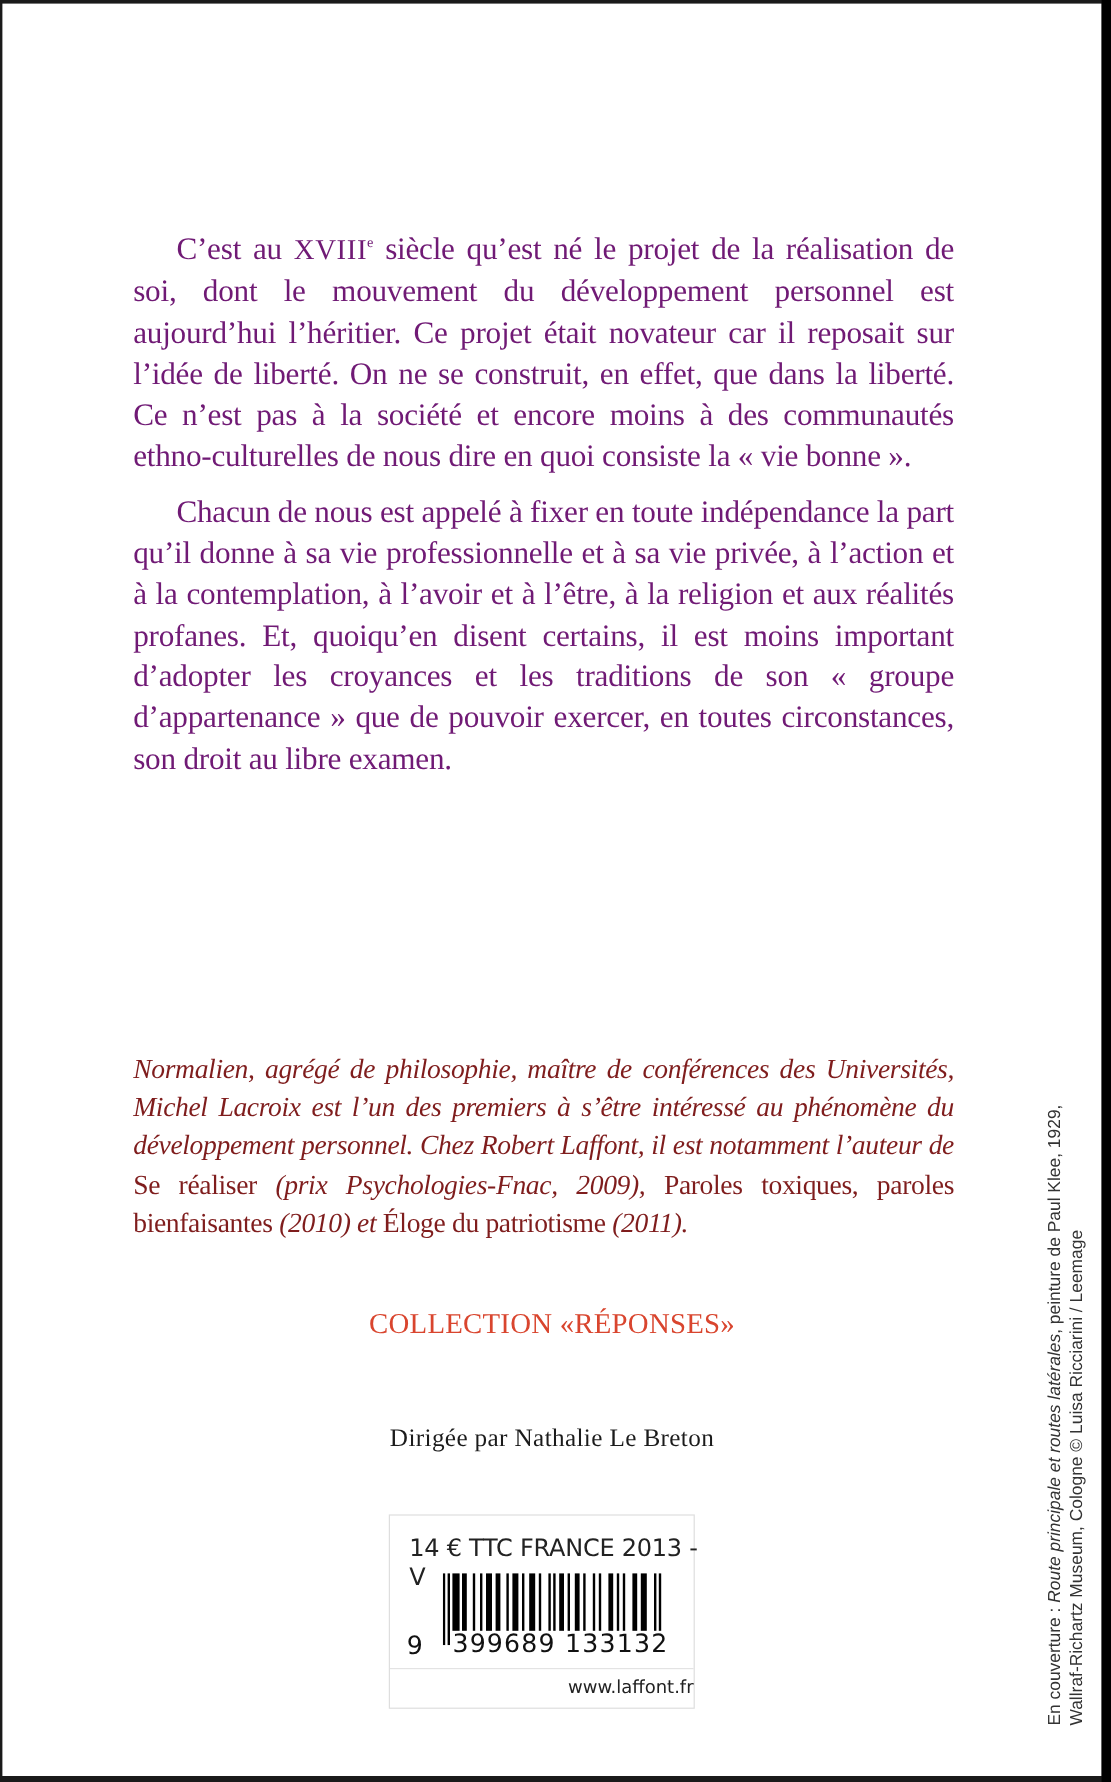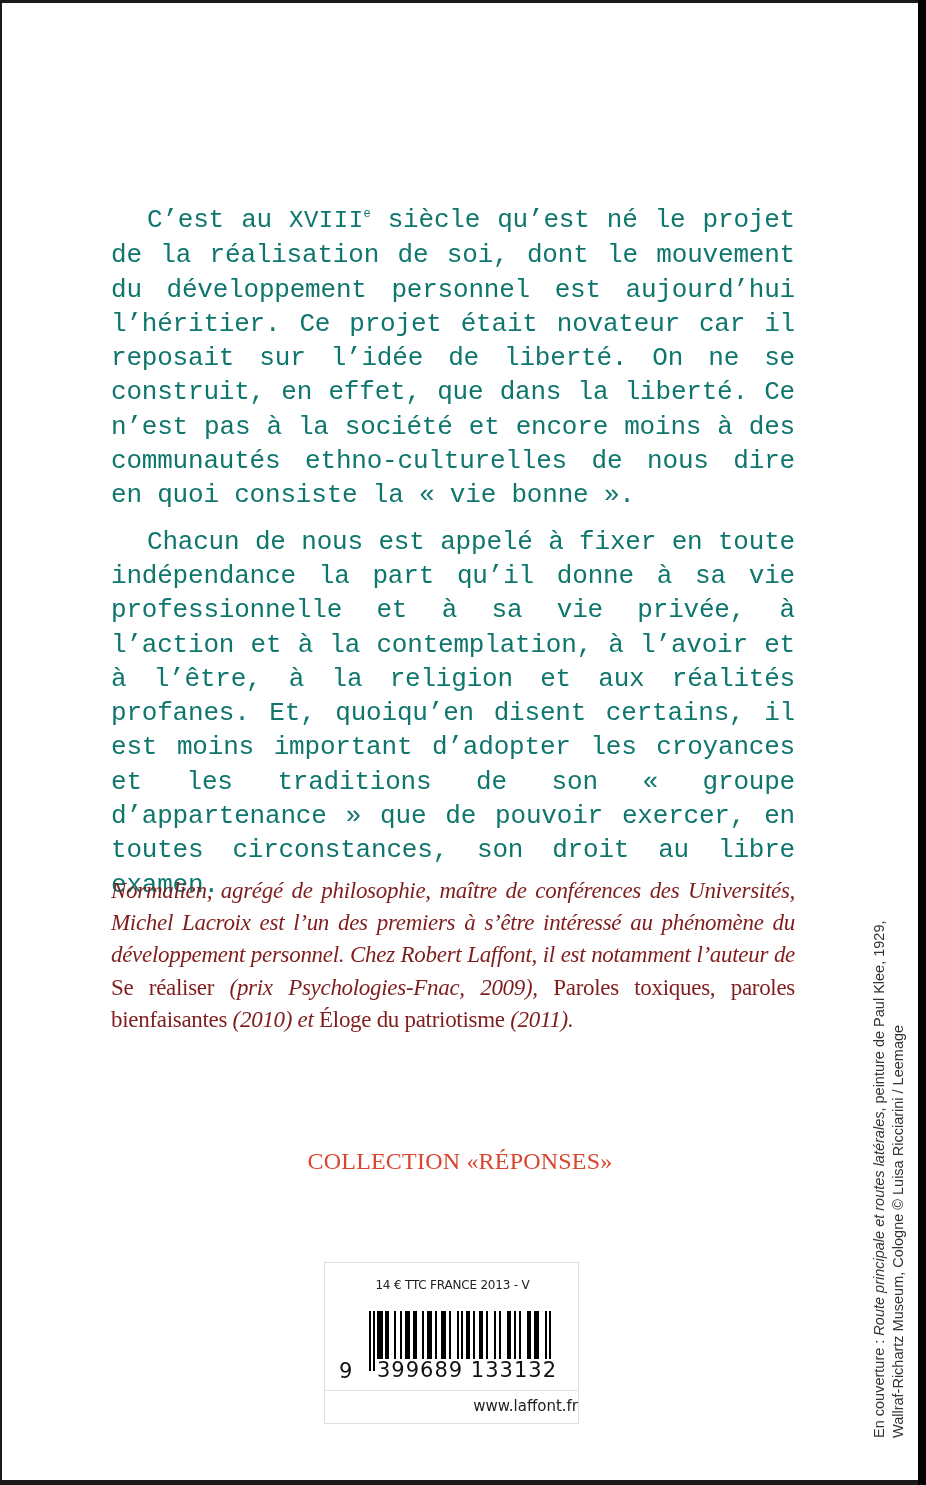--- a/index.html
+++ b/index.html
@@ -16,10 +16,9 @@
     position: absolute; right: 0; top: 0; width: 8px; height: 1485px; background: #000;
   }
   .body-text {
-    position: absolute; left: 109px; top: 200px; width: 684px;
-    font-size: 26px; line-height: 34.3px; color: #0f766e;
+    position: absolute; left: 109px; top: 188px; width: 684px;
+    font-size: 26px; line-height: 34.3px; color: #701a75;
     letter-spacing: -0.2px;
-    font-family: Liberation Mono, monospace;
   }
   .body-text p { margin: 0; text-align: justify; text-indent: 36px; }
   .body-text p.gap { margin-top: 12px; }

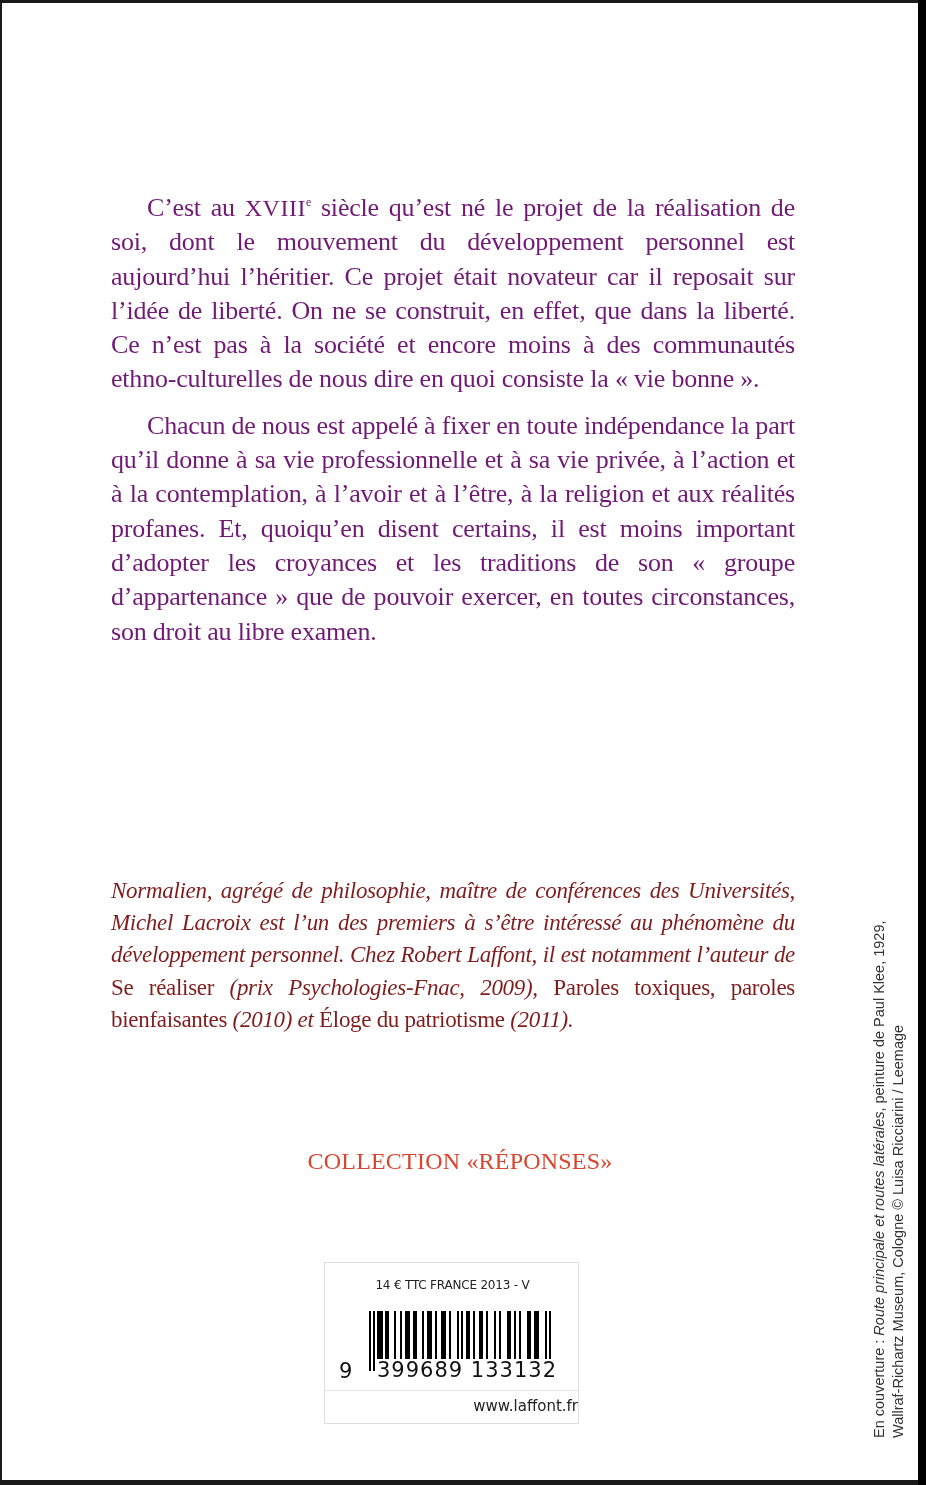--- a/index.html
+++ b/index.html
@@ -31,7 +31,7 @@
   }
   .bio .up { font-style: normal; }
   .collection {
-    position: absolute; left: 0; width: 916px; top: 1145px; text-align: center;
+    position: absolute; left: 0; width: 916px; top: 1088px; text-align: center;
     font-size: 24px; color: #d9452e; letter-spacing: 0.2px;
   }
   .director {

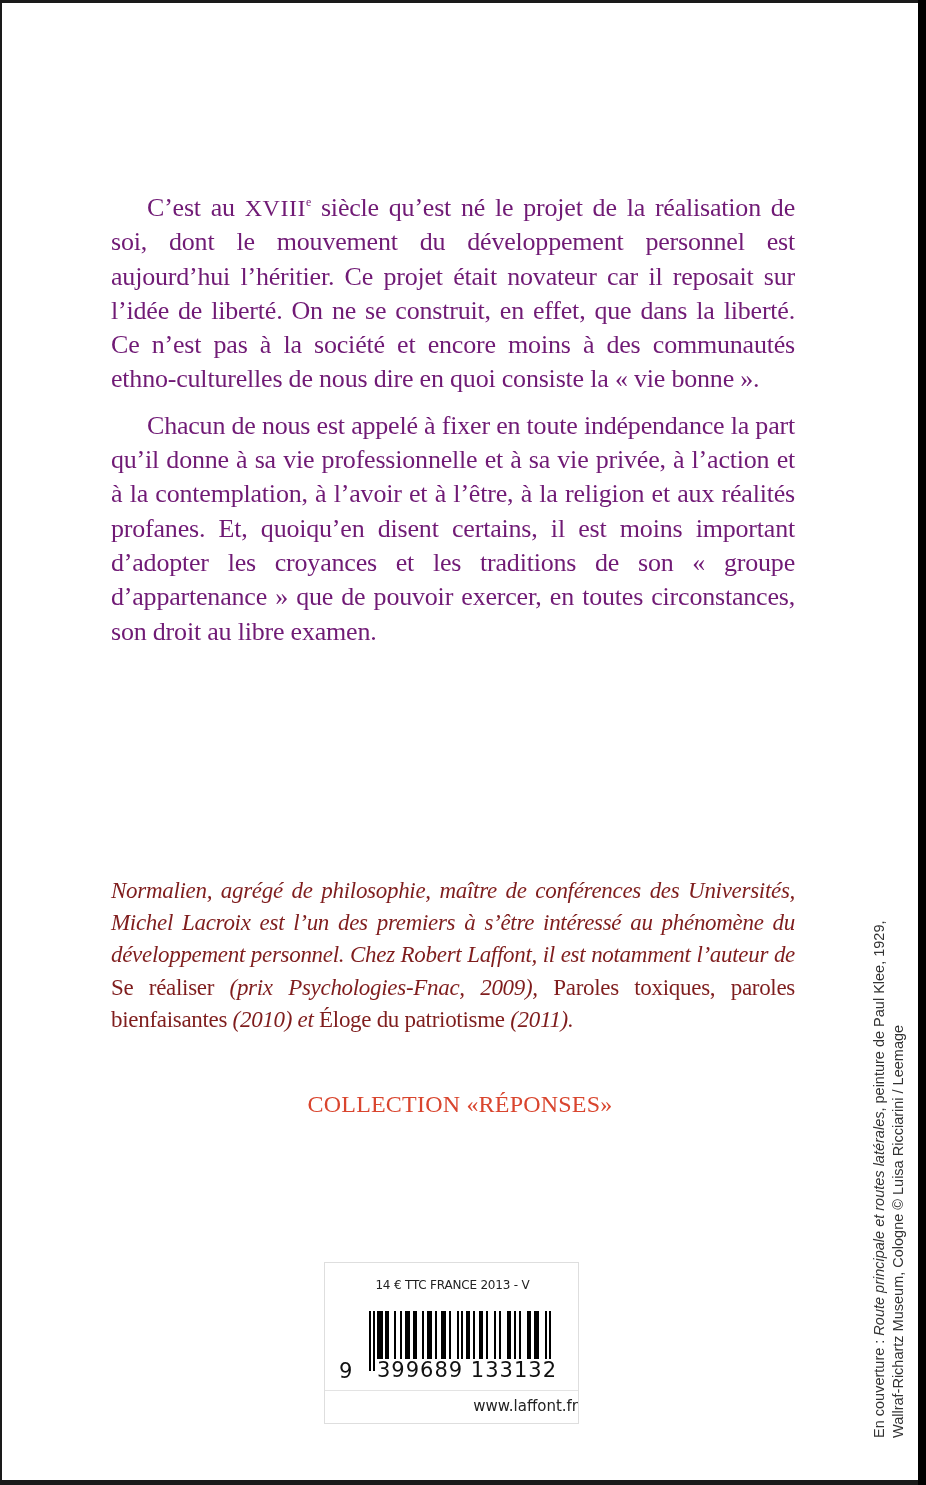--- a/index.html
+++ b/index.html
@@ -85,6 +85,7 @@
   <div class="bio"><span>Normalien, agrégé de philosophie, maître de conférences des Universités, Michel Lacroix est l’un des premiers à s’être intéressé au phénomène du développement personnel. Chez Robert Laffont, il est notamment l’auteur de </span><span class="up">Se réaliser</span><span> (prix Psychologies-Fnac, 2009), </span><span class="up">Paroles toxiques, paroles bienfaisantes</span><span> (2010) et </span><span class="up">Éloge du patriotisme</span><span> (2011).</span></div>
 
   <div class="collection">COLLECTION «RÉPONSES»</div>
+  <div class="director">Dirigée par Nathalie Le Breton</div>
 
   <div class="label-box">
     <div class="price">14 € TTC FRANCE 2013 - V</div>

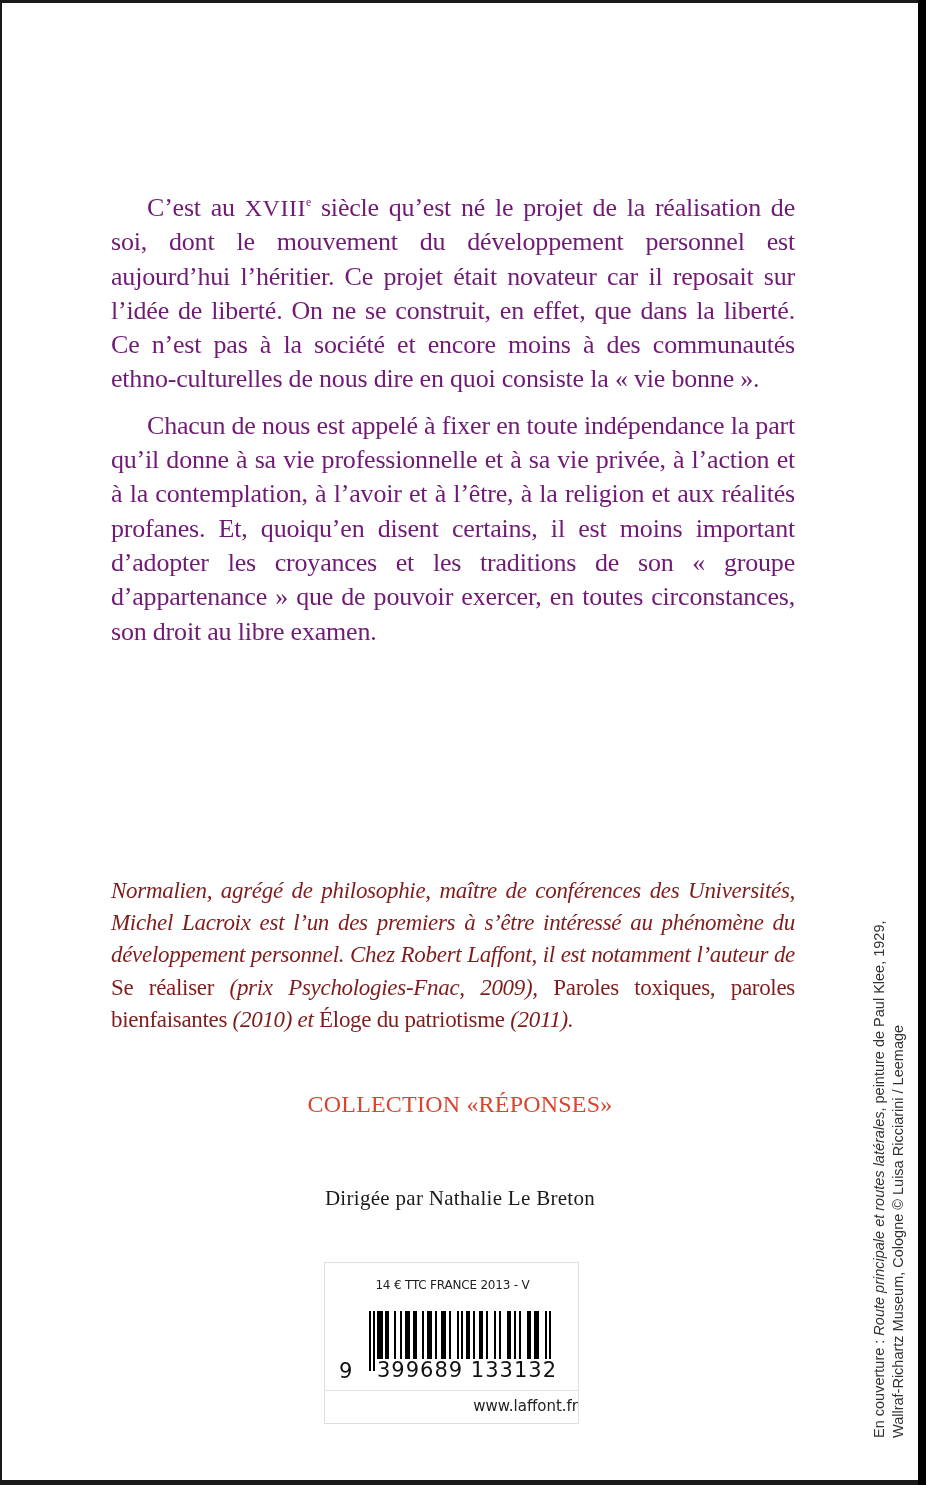--- a/index.html
+++ b/index.html
@@ -44,8 +44,8 @@
     font-family: "DejaVu Sans", "Liberation Sans", sans-serif;
   }
   .price {
-    position: absolute; left: 1px; width: 253px; top: 15px; text-align: center;
-    font-size: 12px; color: #222; letter-spacing: -0.2px;
+    position: absolute; left: 16px; width: 253px; top: 15px; 
+    font-size: 20px; color: #222; letter-spacing: -0.2px;
   }
   .barcode {
     position: absolute; left: 44px; top: 48px; width: 190px; height: 60px;

